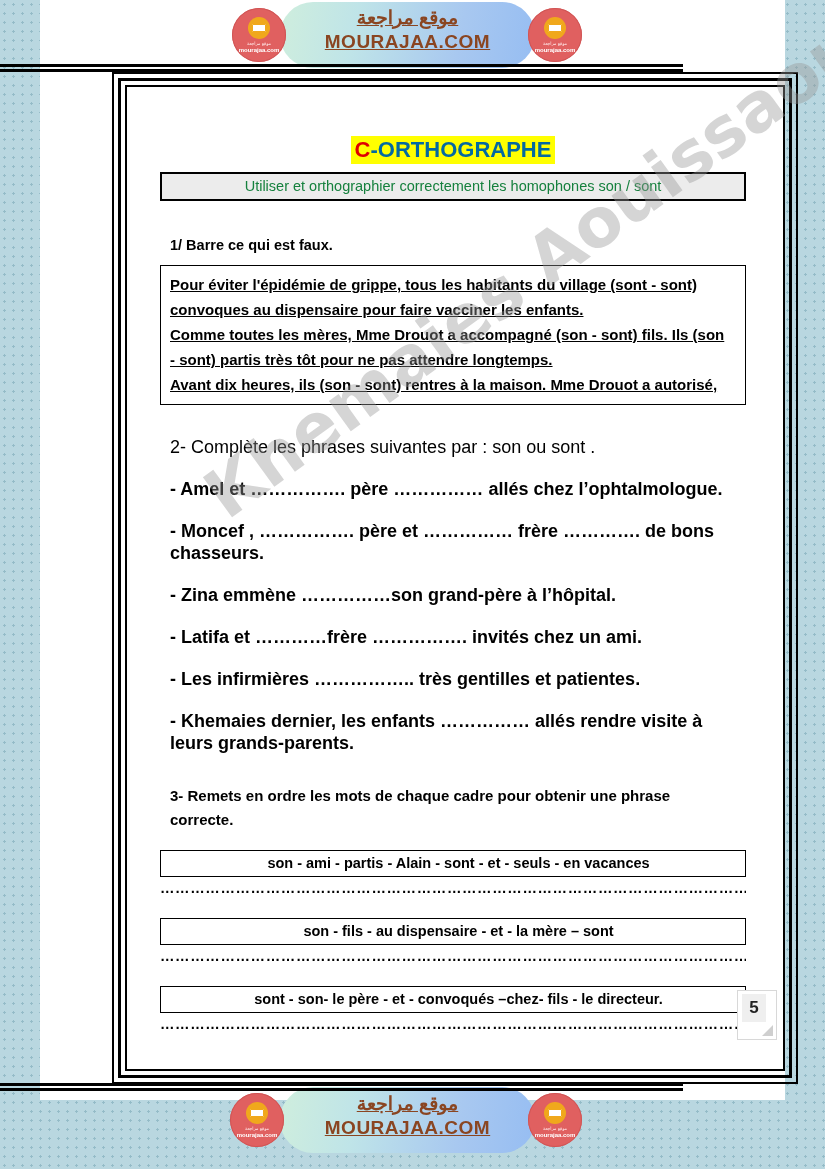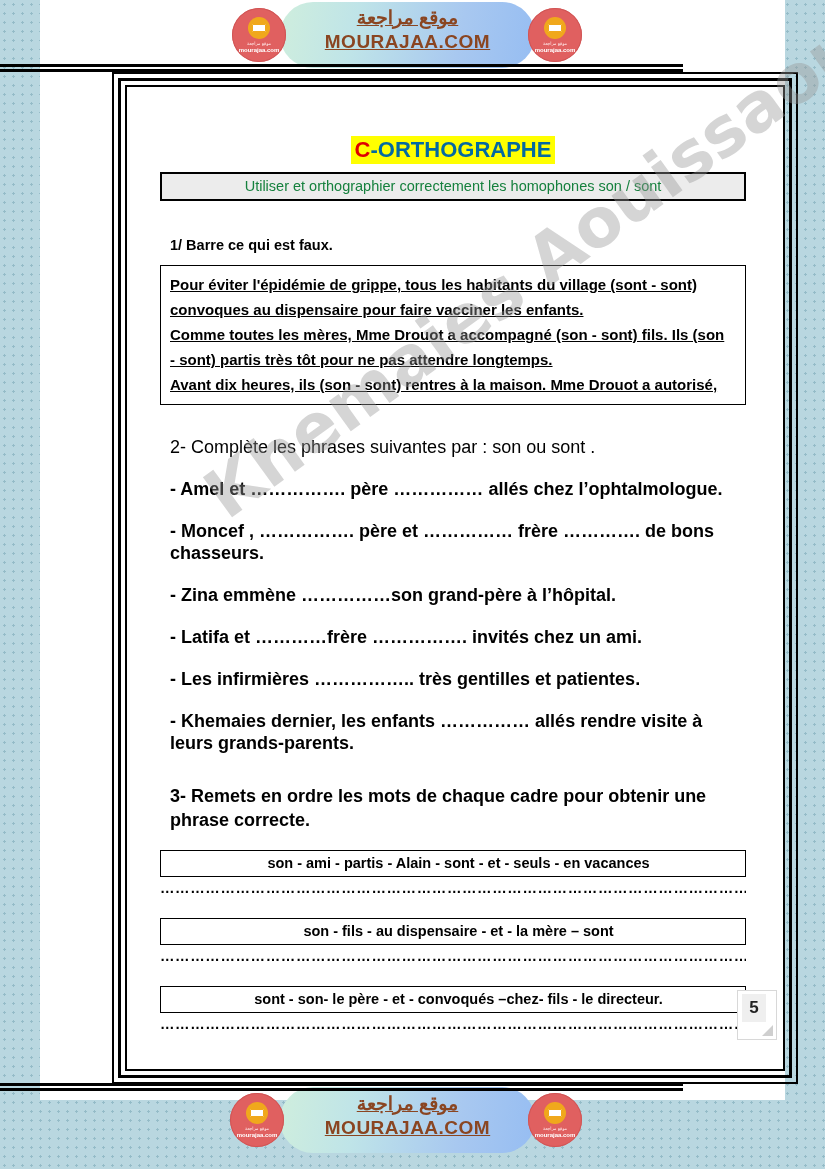--- a/index.html
+++ b/index.html
@@ -260,7 +260,7 @@
 
   .q3-label {
     margin: 30px 0 0 42px;
-    font-size: 18px;
+    font-size: 15px;
     font-weight: bold;
     color: #000;
     line-height: 24px;

